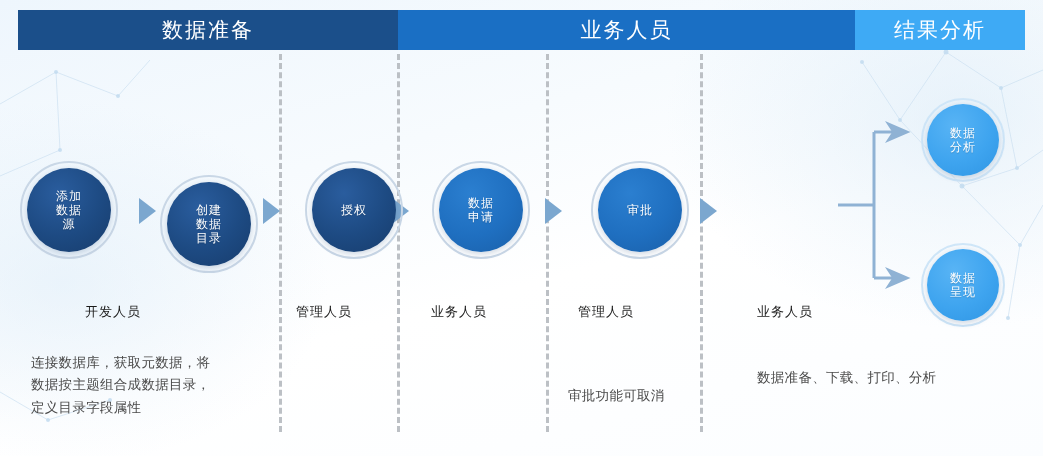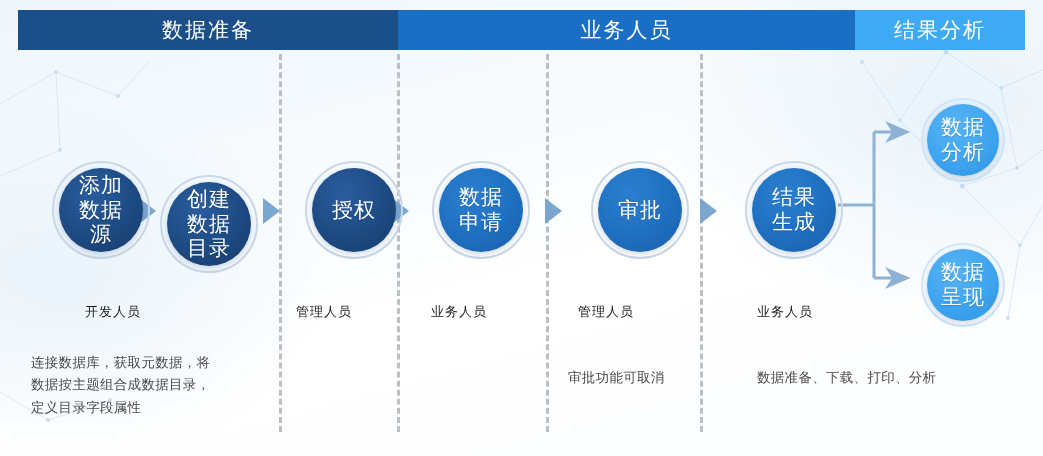--- a/index.html
+++ b/index.html
@@ -88,7 +88,7 @@
   .node .lbl {
     position: relative;
     z-index: 3;
-    font-size: 21px;
+    font-size: 12px;
     letter-spacing: 1px;
     text-shadow: 0 1px 1px rgba(0,0,0,0.18);
   }

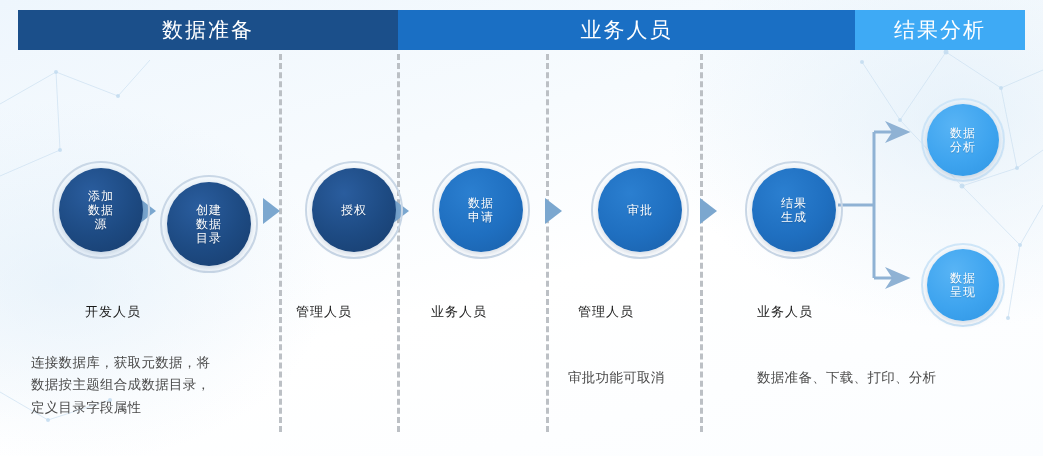--- a/index.html
+++ b/index.html
@@ -219,7 +219,7 @@
     </g>
   </svg>
 
-  <div class="node big c-navy" style="left:52px; top:161px">
+  <div class="node big c-navy" style="left:20px; top:161px">
     <div class="ring"></div>
     <div class="disc"></div>
     <div class="lbl">

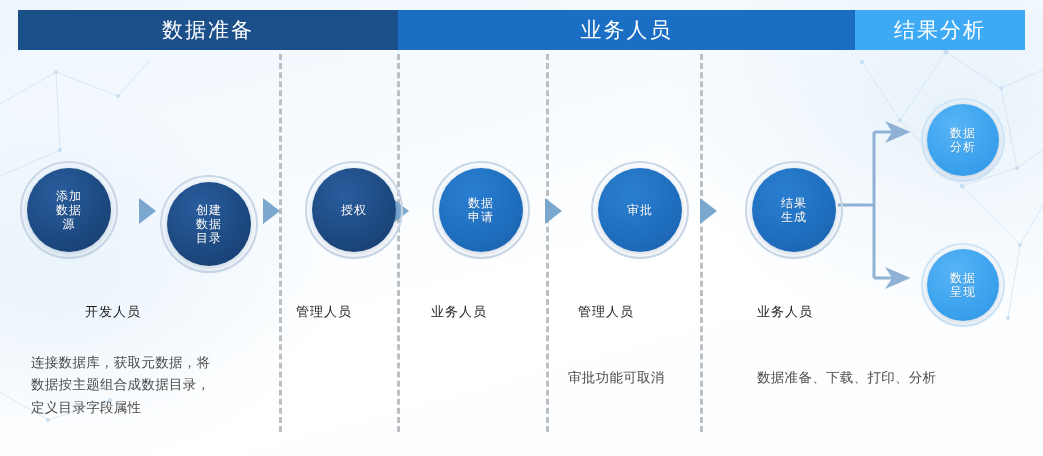--- a/index.html
+++ b/index.html
@@ -264,14 +264,6 @@
     </div>
   </div>
 
-  <div class="node big c-blue" style="left:745px; top:161px">
-    <div class="ring"></div>
-    <div class="disc"></div>
-    <div class="lbl">
-      <span>结果</span>
-      <span>生成</span>
-    </div>
-  </div>
 
   <div class="node small c-light" style="left:921px; top:98px">
     <div class="ring"></div>

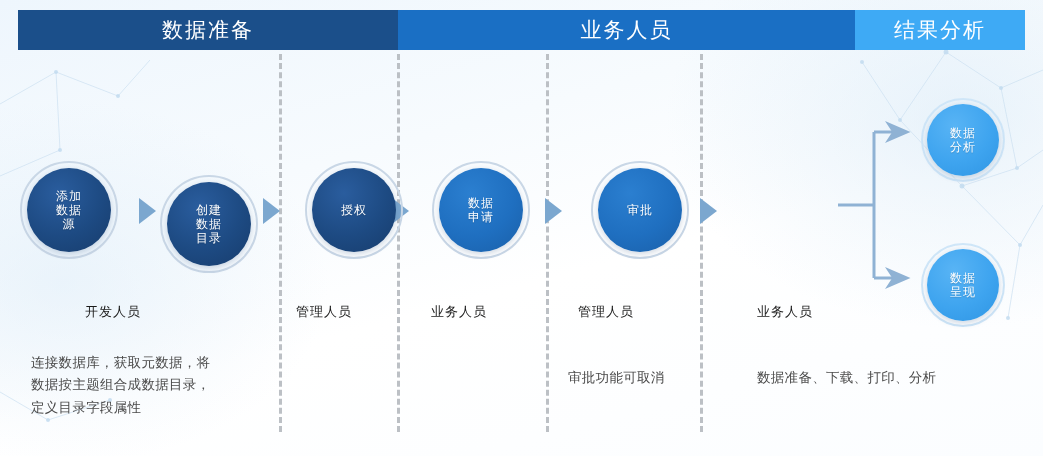--- a/index.html
+++ b/index.html
@@ -292,7 +292,7 @@
   <div class="desc" style="left:31px; top:352px; width:250px">连接数据库，获取元数据，将
 数据按主题组合成数据目录，
 定义目录字段属性</div>
-  <div class="desc" style="left:568px; top:367px; width:150px">审批功能可取消</div>
+  <div class="desc" style="left:568px; top:385px; width:150px">审批功能可取消</div>
   <div class="desc" style="left:757px; top:367px; width:240px">数据准备、下载、打印、分析</div>
 
 </div>

